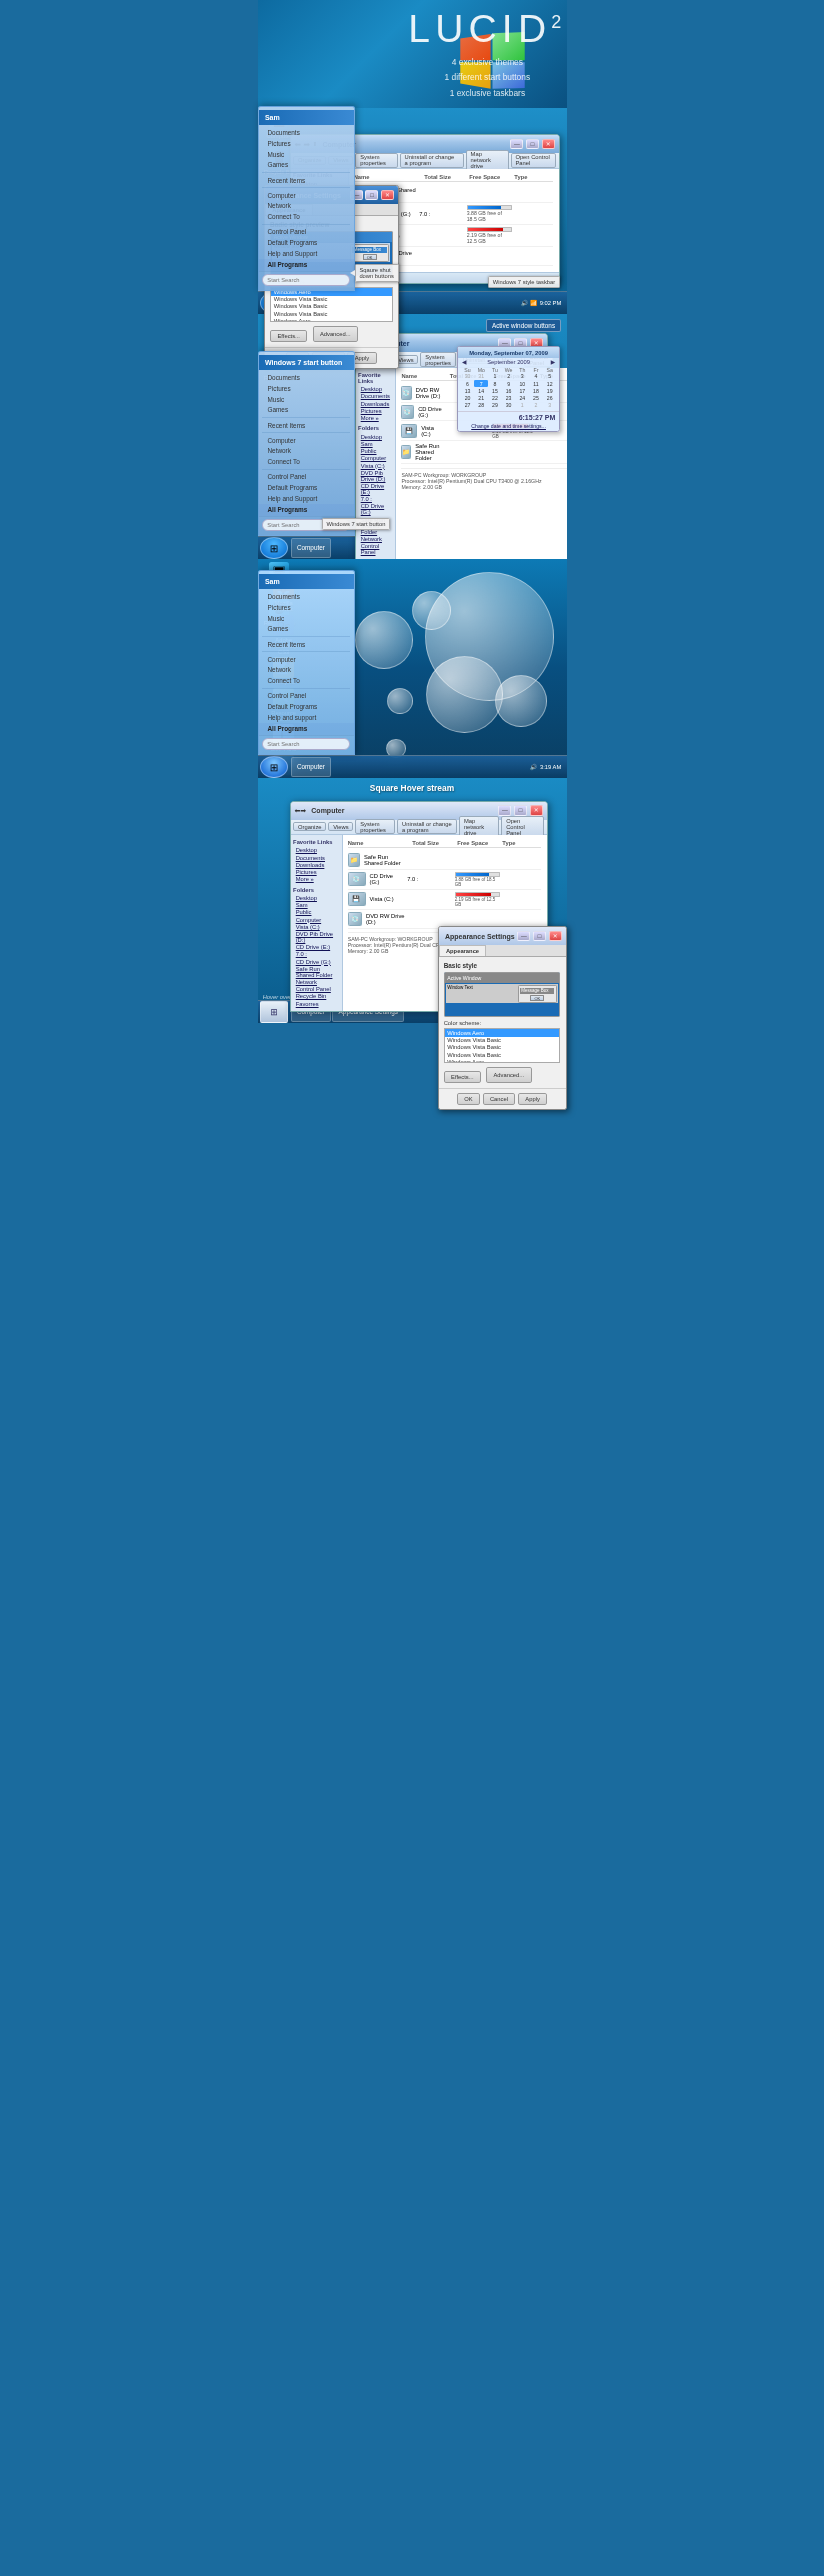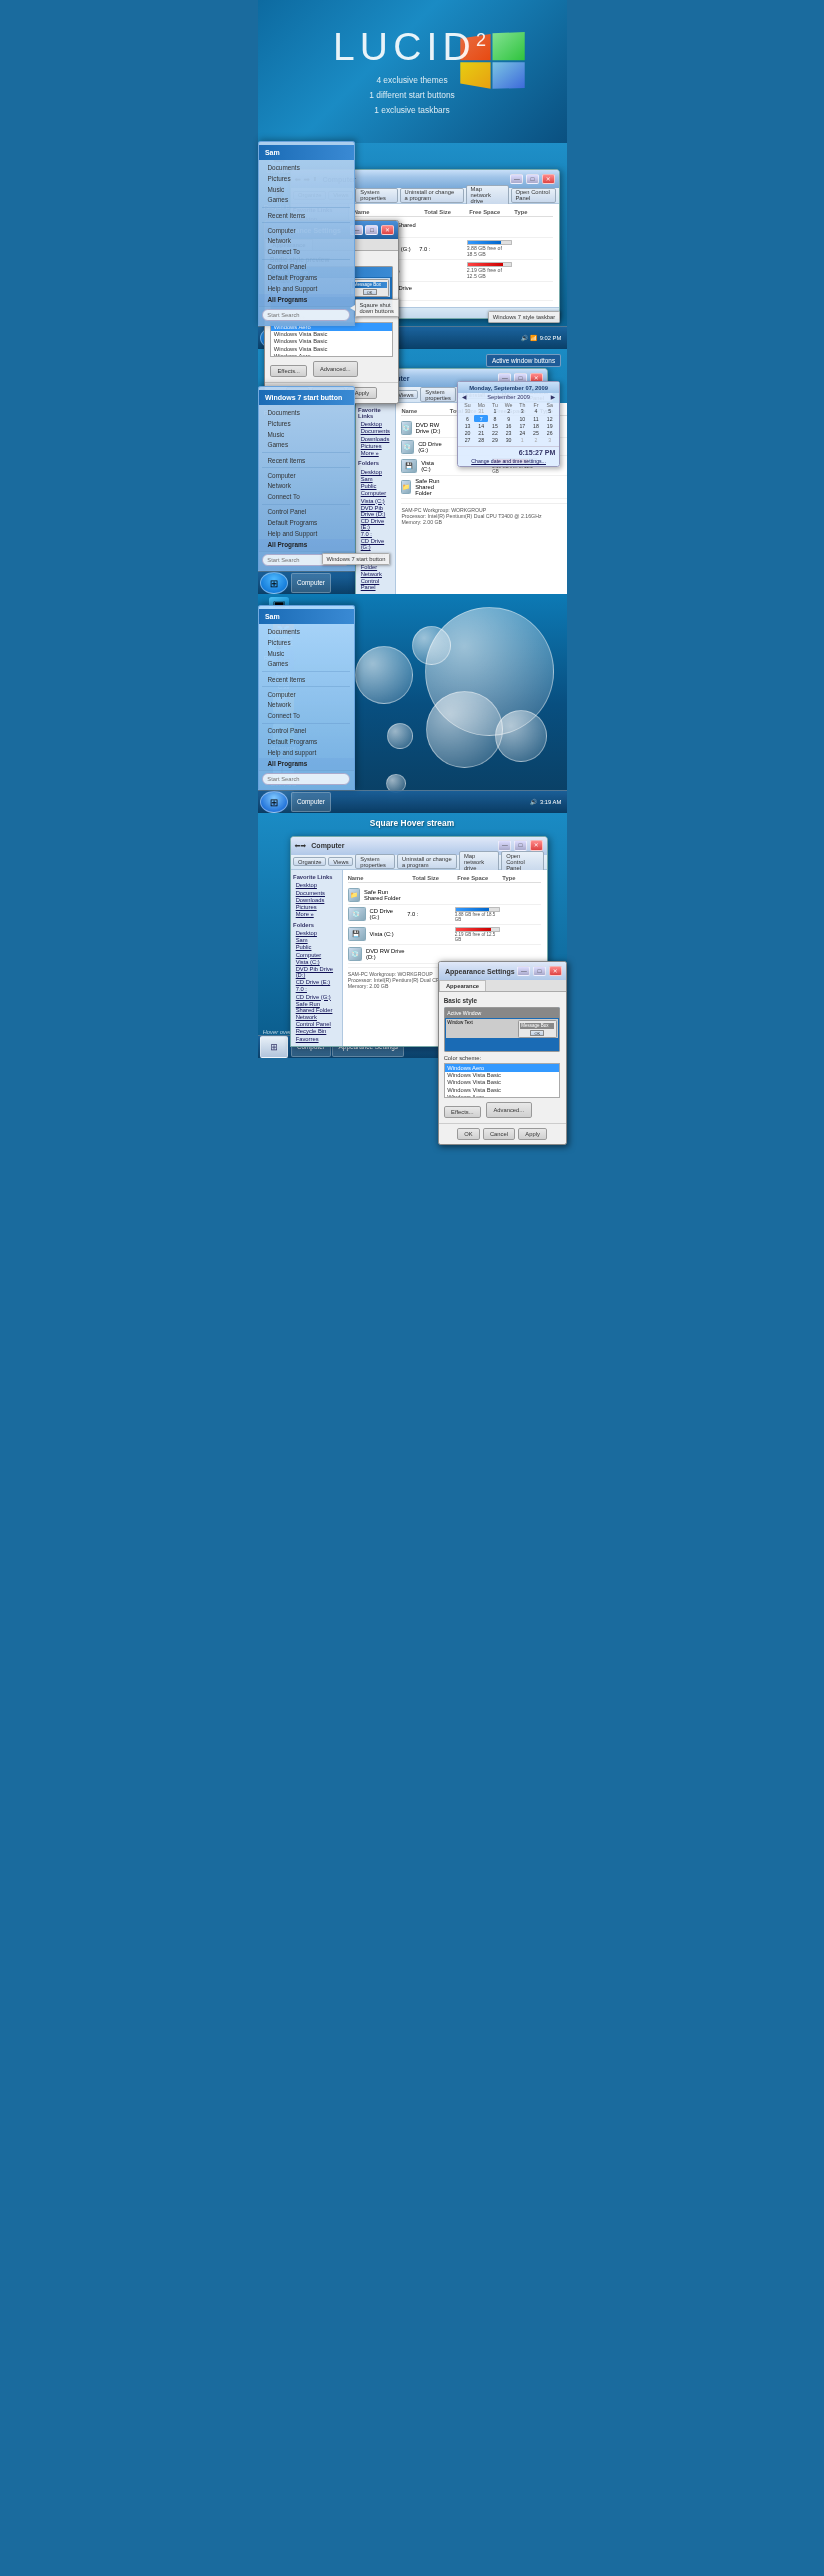--- a/index.html
+++ b/index.html
@@ -581,11 +581,11 @@
     
     .top-showcase {
       width: 309px;
-      height: 143px;
+      height: 108px;
       background: linear-gradient(135deg, #0d6aa0 0%, #1a8bc4 40%, #0a5080 100%);
       display: flex;
       align-items: center;
-      justify-content: center;
+      justify-content: flex-end;
       position: relative;
       overflow: hidden;
     }

